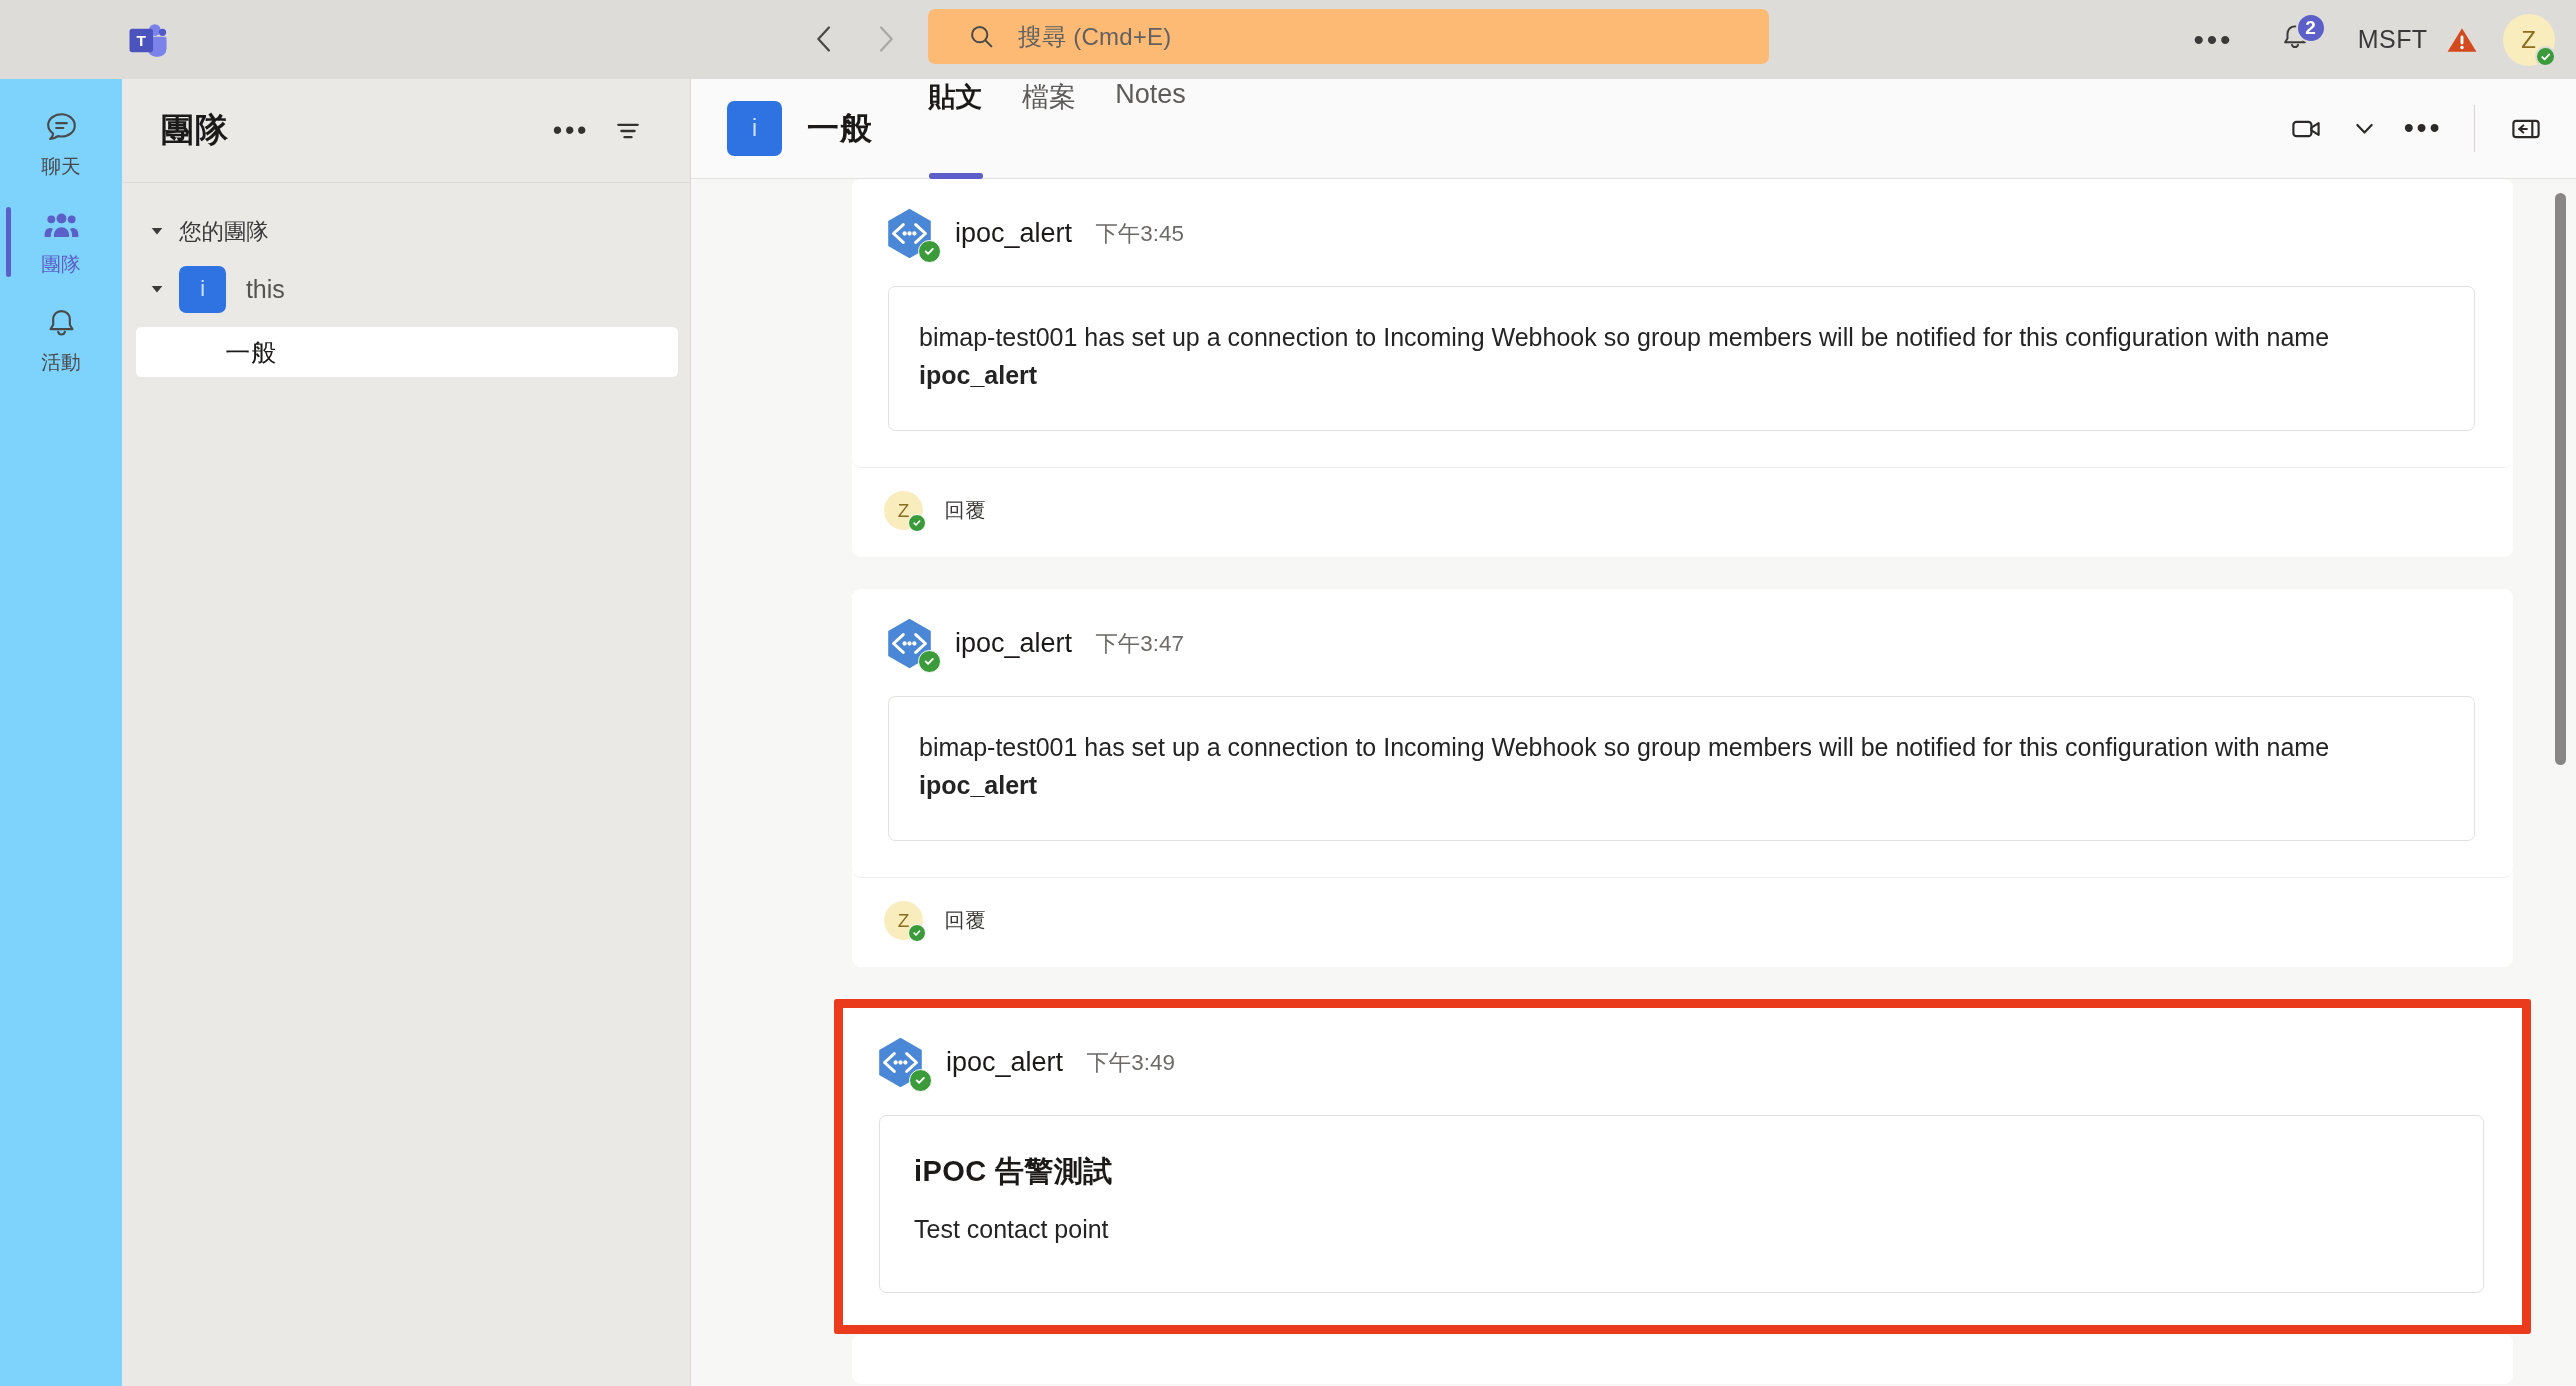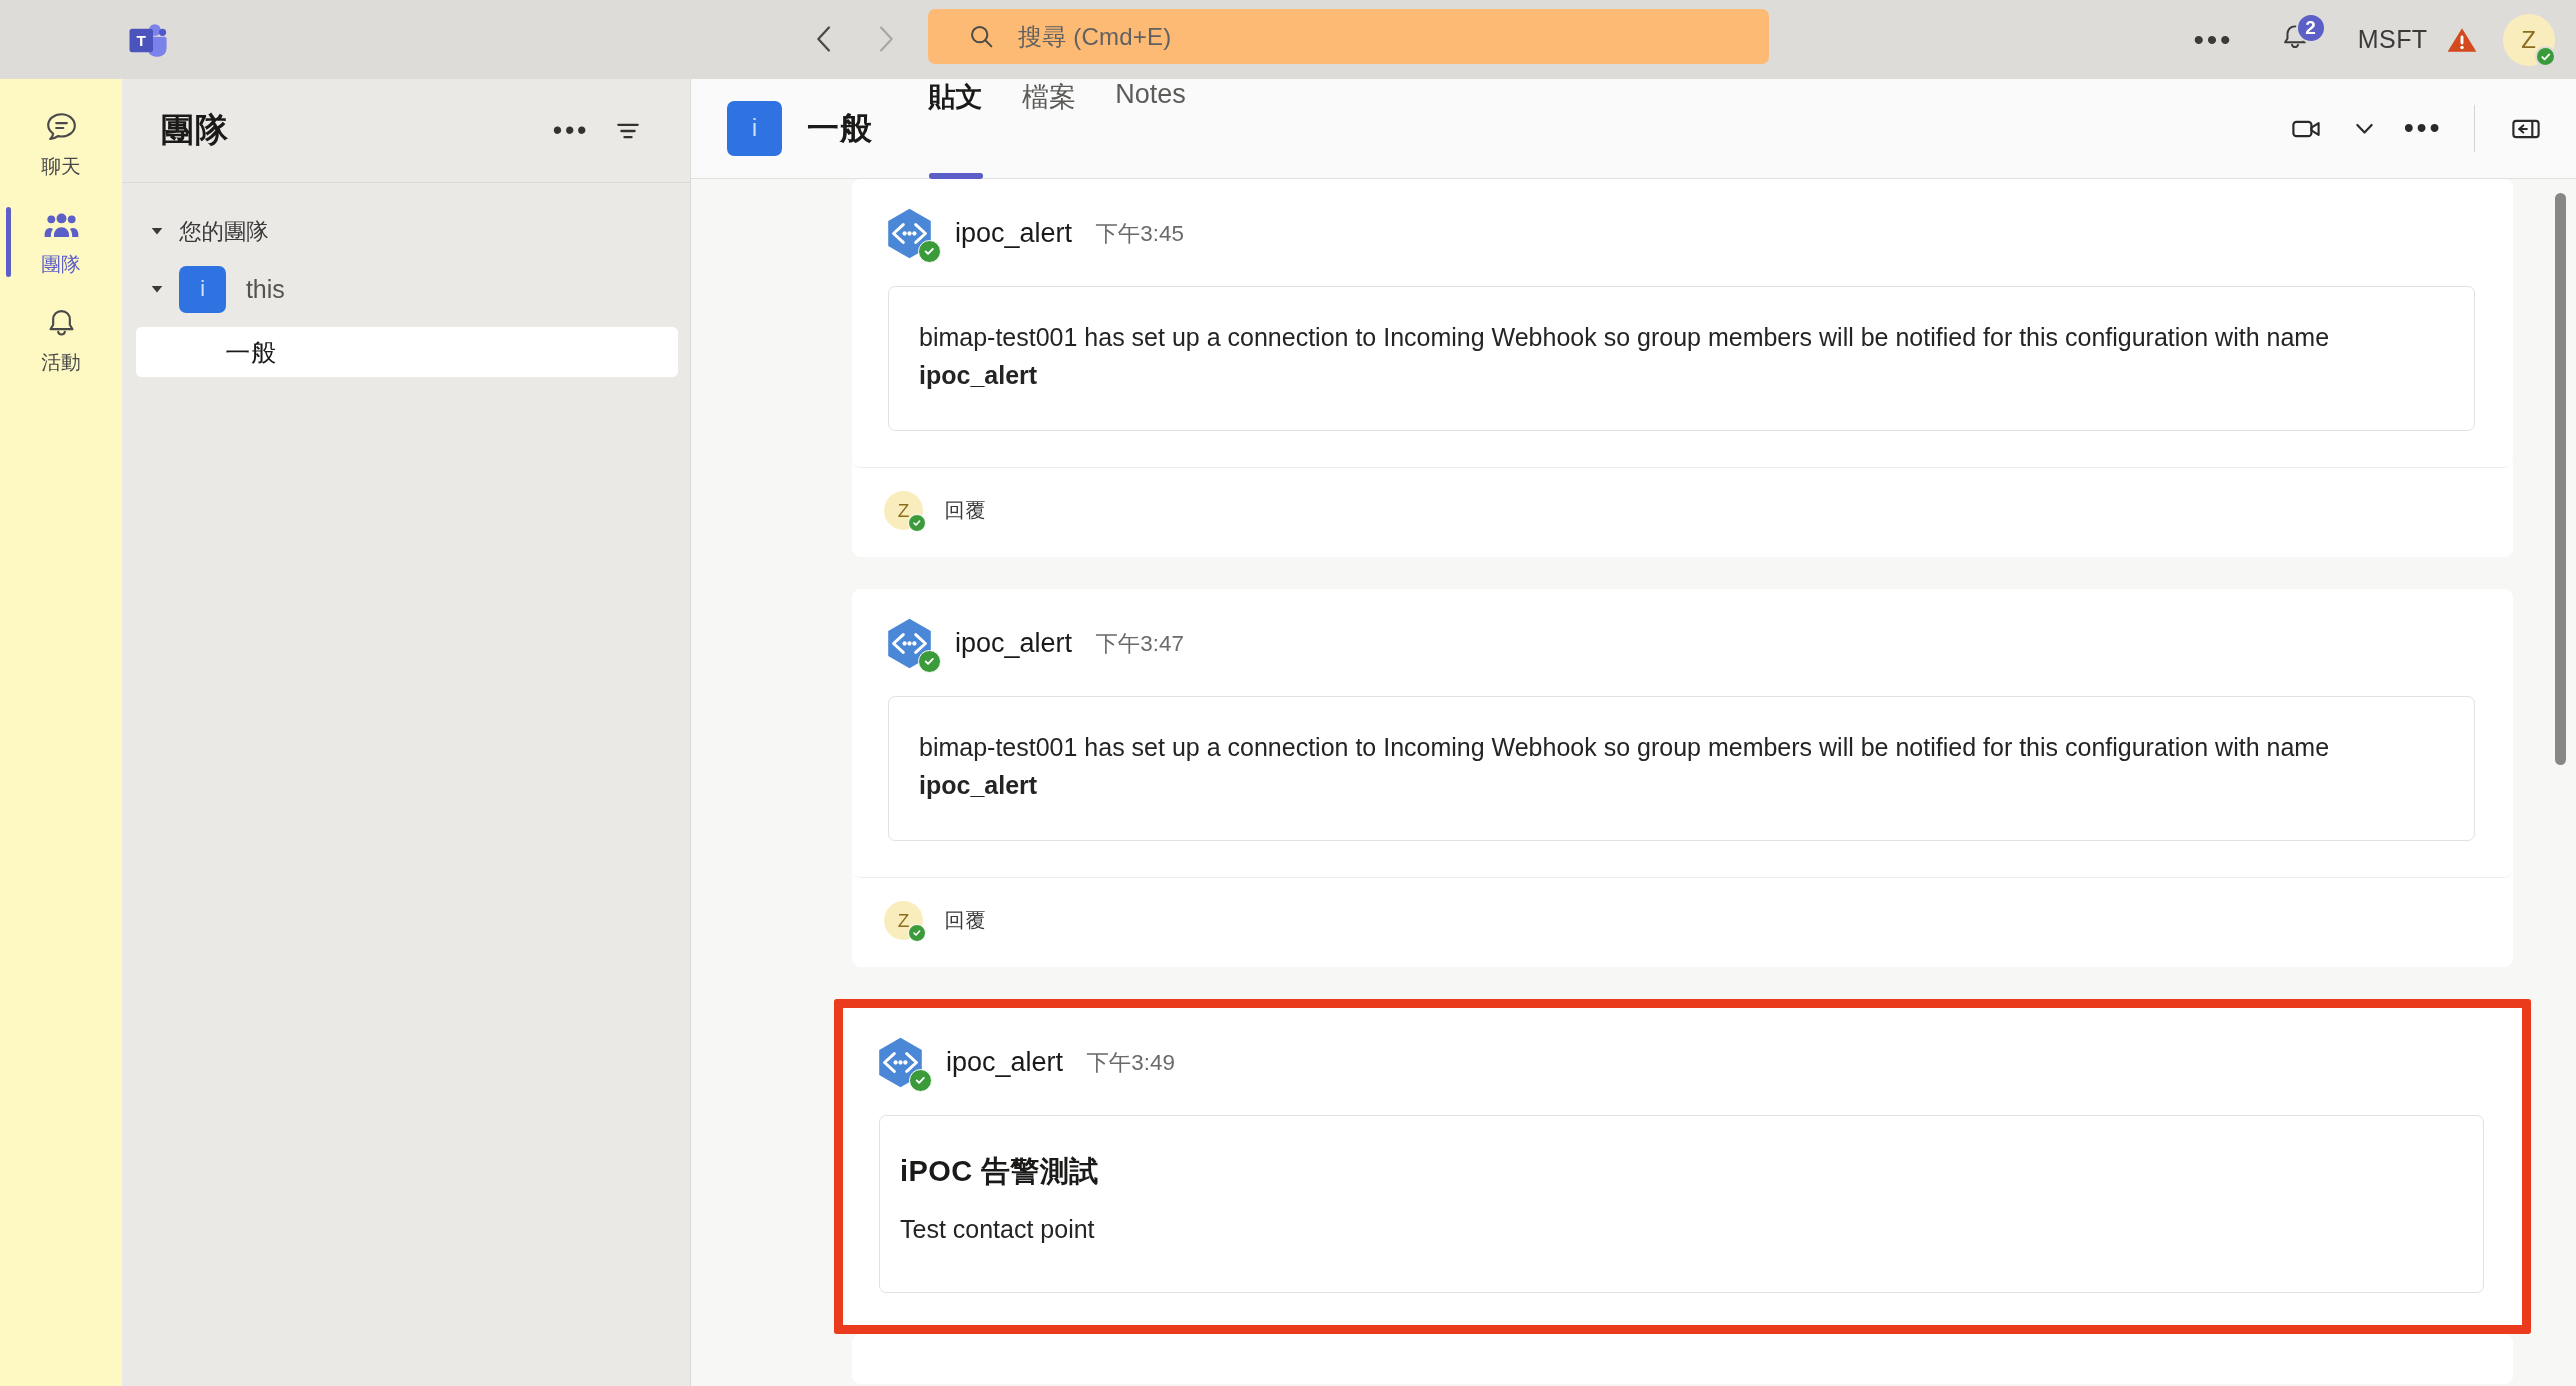--- a/index.html
+++ b/index.html
@@ -97,7 +97,7 @@
   .rail {
     position: absolute; left: 0; top: 79px;
     width: 122px; height: 1308px;
-    background: #fef9c3;
+    background: #7dd3fc;
     padding-top: 16px;
   }
   .rail-item {

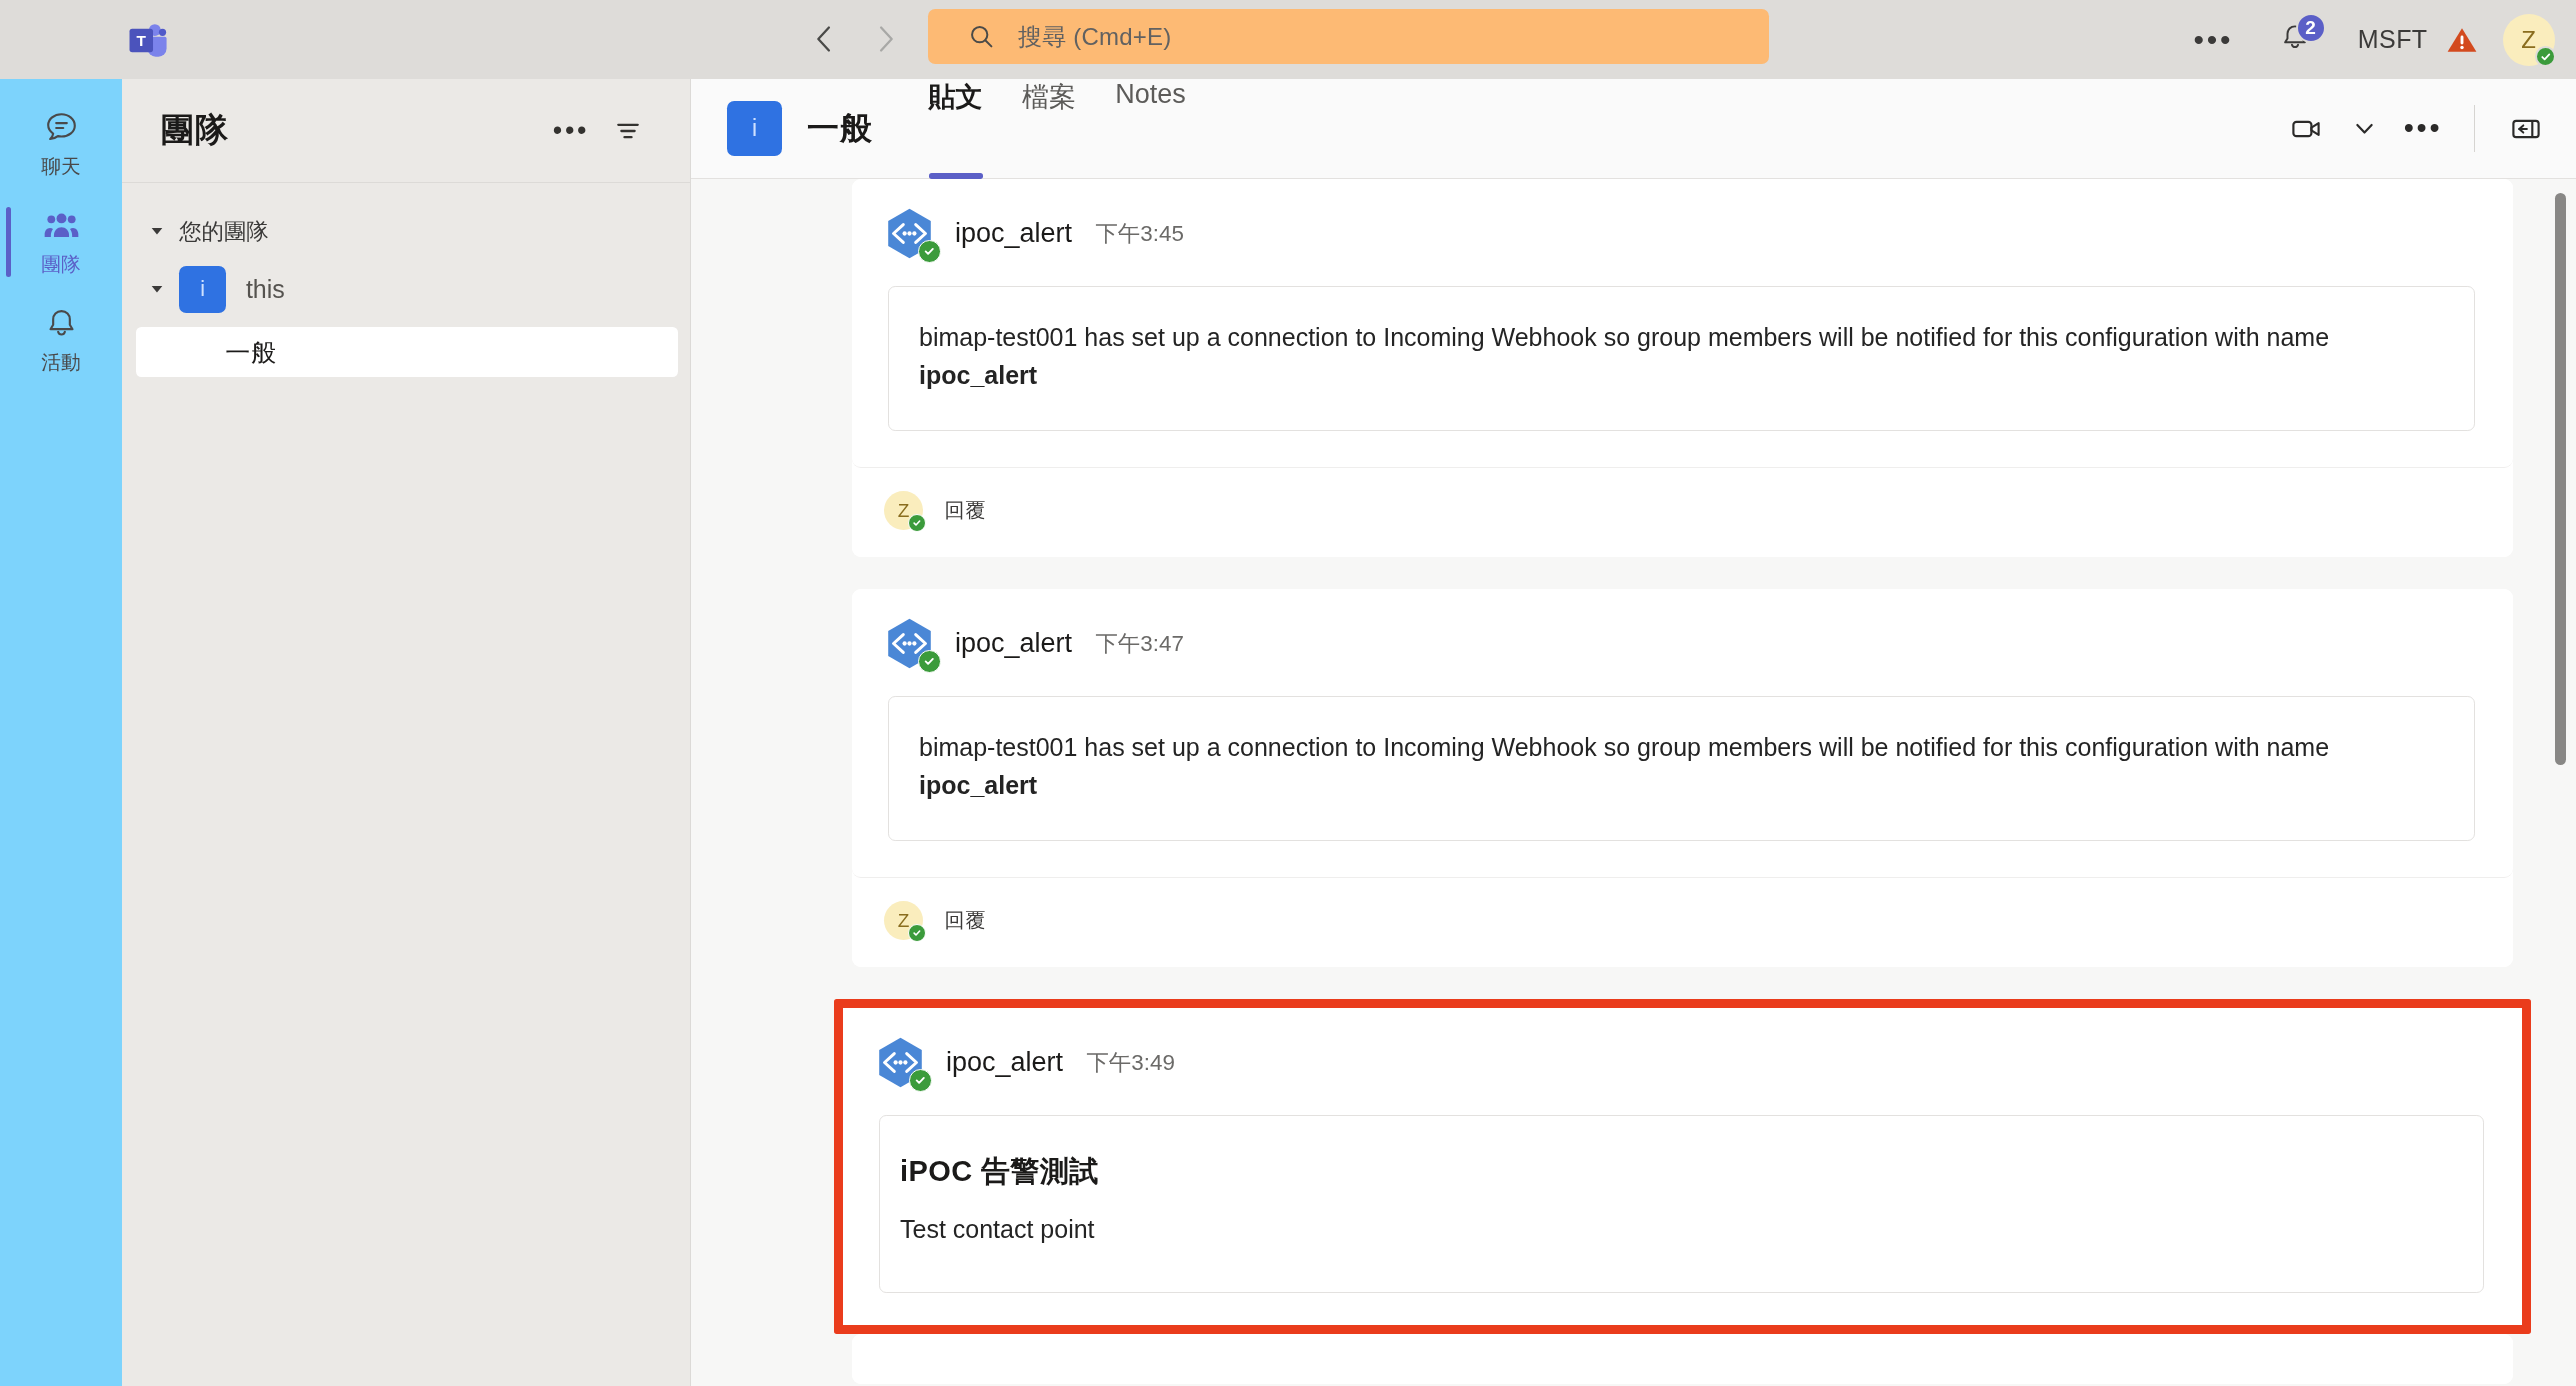--- a/index.html
+++ b/index.html
@@ -617,7 +617,7 @@
           <span class="msg-author">ipoc_alert</span>
           <span class="msg-time">下午3:49</span>
         </div>
-        <div class="msg-body-card" style="padding:36px 36px 48px 20px;">
+        <div class="msg-body-card" style="padding:36px 36px 48px 34px;">
           <div class="card-title">iPOC 告警測試</div>
           <div class="card-sub">Test contact point</div>
         </div>

